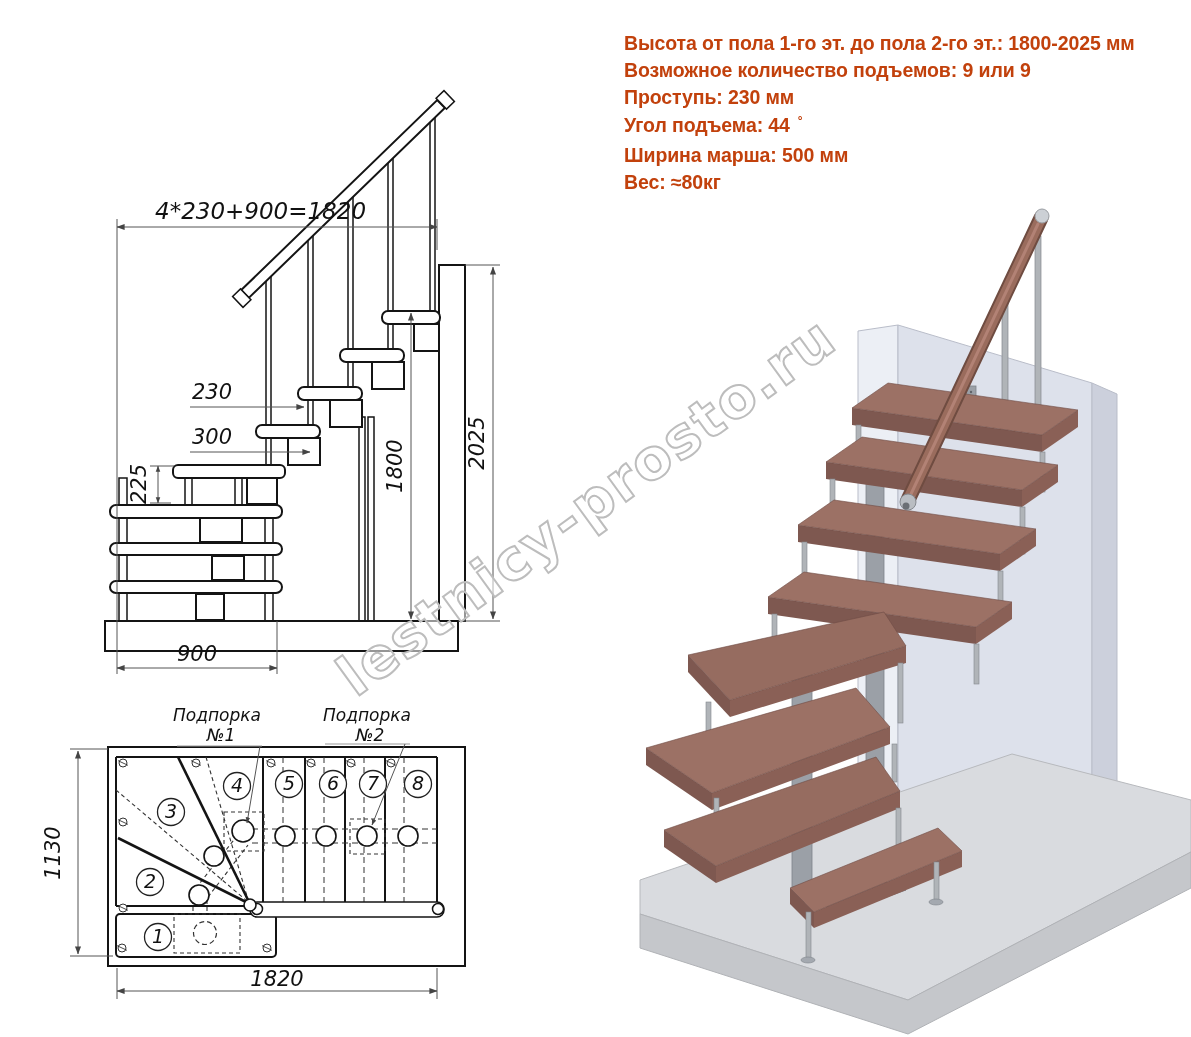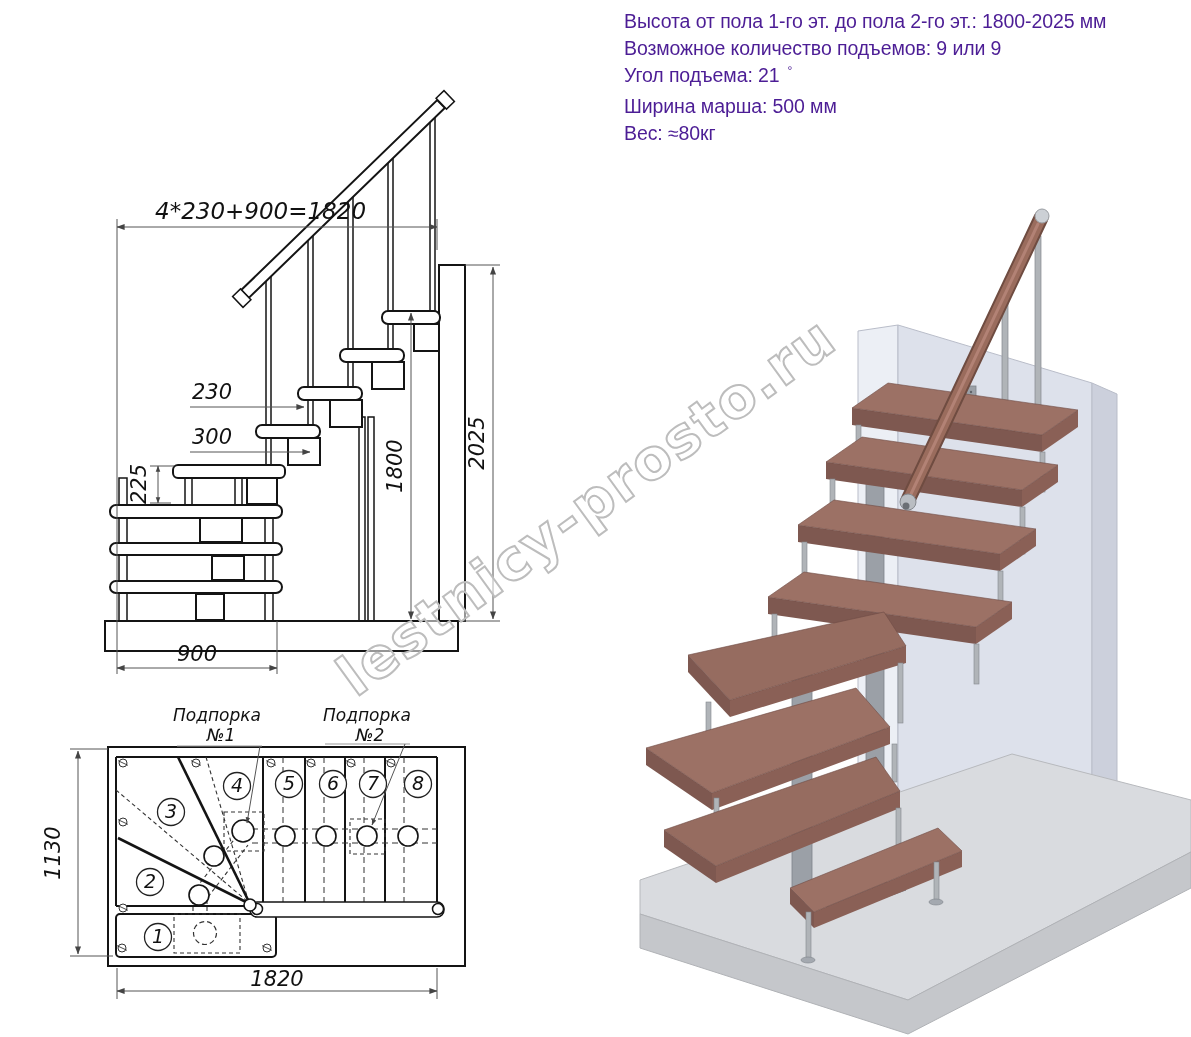--- a/index.html
+++ b/index.html
@@ -5,8 +5,8 @@
   html,body{margin:0;padding:0;background:#fff;}
   #canvas{position:relative;width:1191px;height:1037px;background:#fff;overflow:hidden;
           font-family:"Liberation Sans",sans-serif;}
-  .specs{position:absolute;left:624px;top:8px;width:540px;color:#4c1d95;
-         font-size:19.5px;line-height:27.2px;letter-spacing:-0.1px;}
+  .specs{position:absolute;left:624px;top:30px;width:540px;color:#c2410c;
+         font-size:19.5px;line-height:27.2px;letter-spacing:-0.1px;font-weight:bold;}
   .spec-line{white-space:nowrap;}
   .deg{display:inline-block;font-size:12px;position:relative;top:-7px;margin-left:8px;}
   svg{position:absolute;left:0;top:0;}

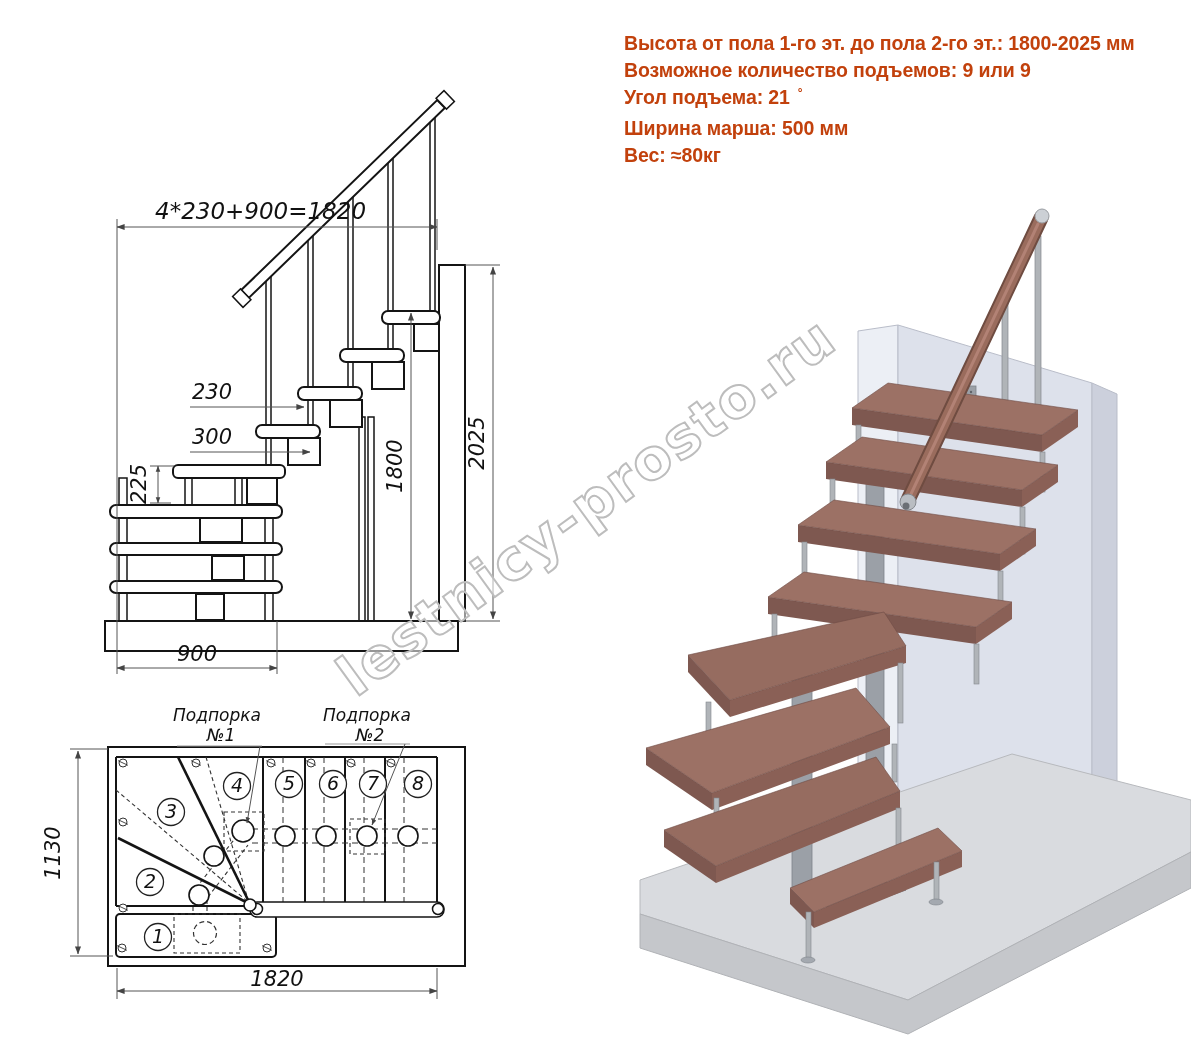--- a/index.html
+++ b/index.html
@@ -335,6 +335,7 @@
   <div class="specs">
     <div class="spec-line">Высота от пола 1-го эт. до пола 2-го эт.: 1800-2025 мм</div>
     <div class="spec-line">Возможное количество подъемов: 9 или 9</div>
+    <div class="spec-line">Проступь: 230 мм</div>
     <div class="spec-line"><span>Угол подъема: 21</span><span class="deg">°</span></div>
     <div class="spec-line">Ширина марша: 500 мм</div>
     <div class="spec-line">Вес: ≈80кг</div>

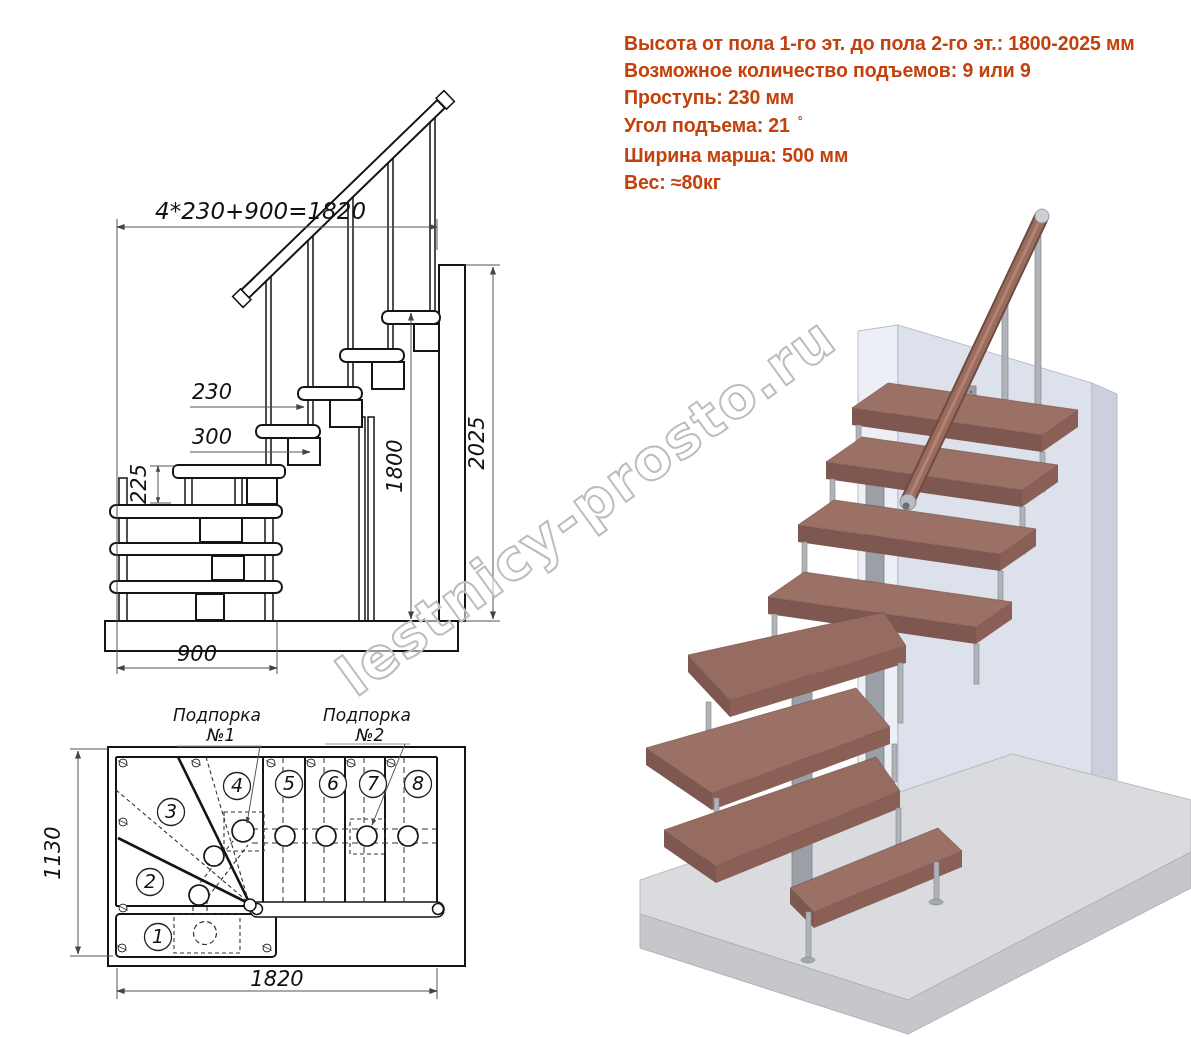--- a/index.html
+++ b/index.html
@@ -336,7 +336,7 @@
     <div class="spec-line">Высота от пола 1-го эт. до пола 2-го эт.: 1800-2025 мм</div>
     <div class="spec-line">Возможное количество подъемов: 9 или 9</div>
     <div class="spec-line">Проступь: 230 мм</div>
-    <div class="spec-line"><span>Угол подъема: 21</span><span class="deg">°</span></div>
+    <div class="spec-line"><span>Угол подъема: 44</span><span class="deg">°</span></div>
     <div class="spec-line">Ширина марша: 500 мм</div>
     <div class="spec-line">Вес: ≈80кг</div>
   </div>

